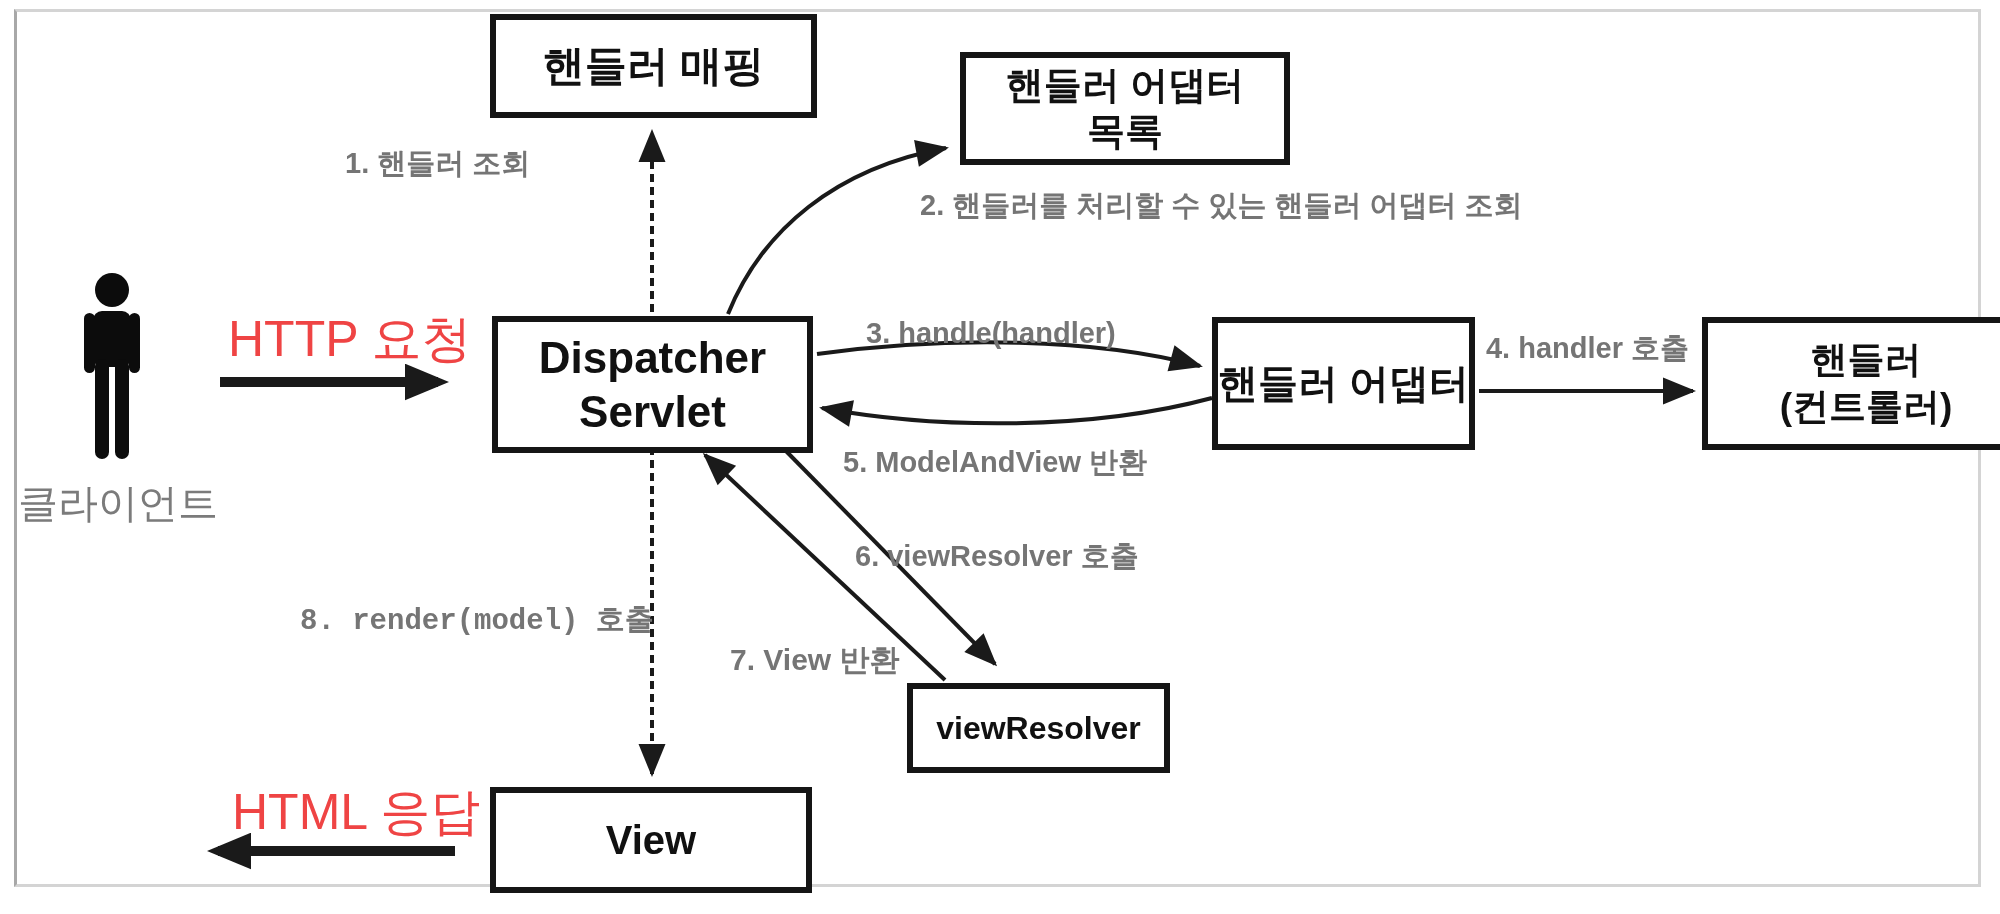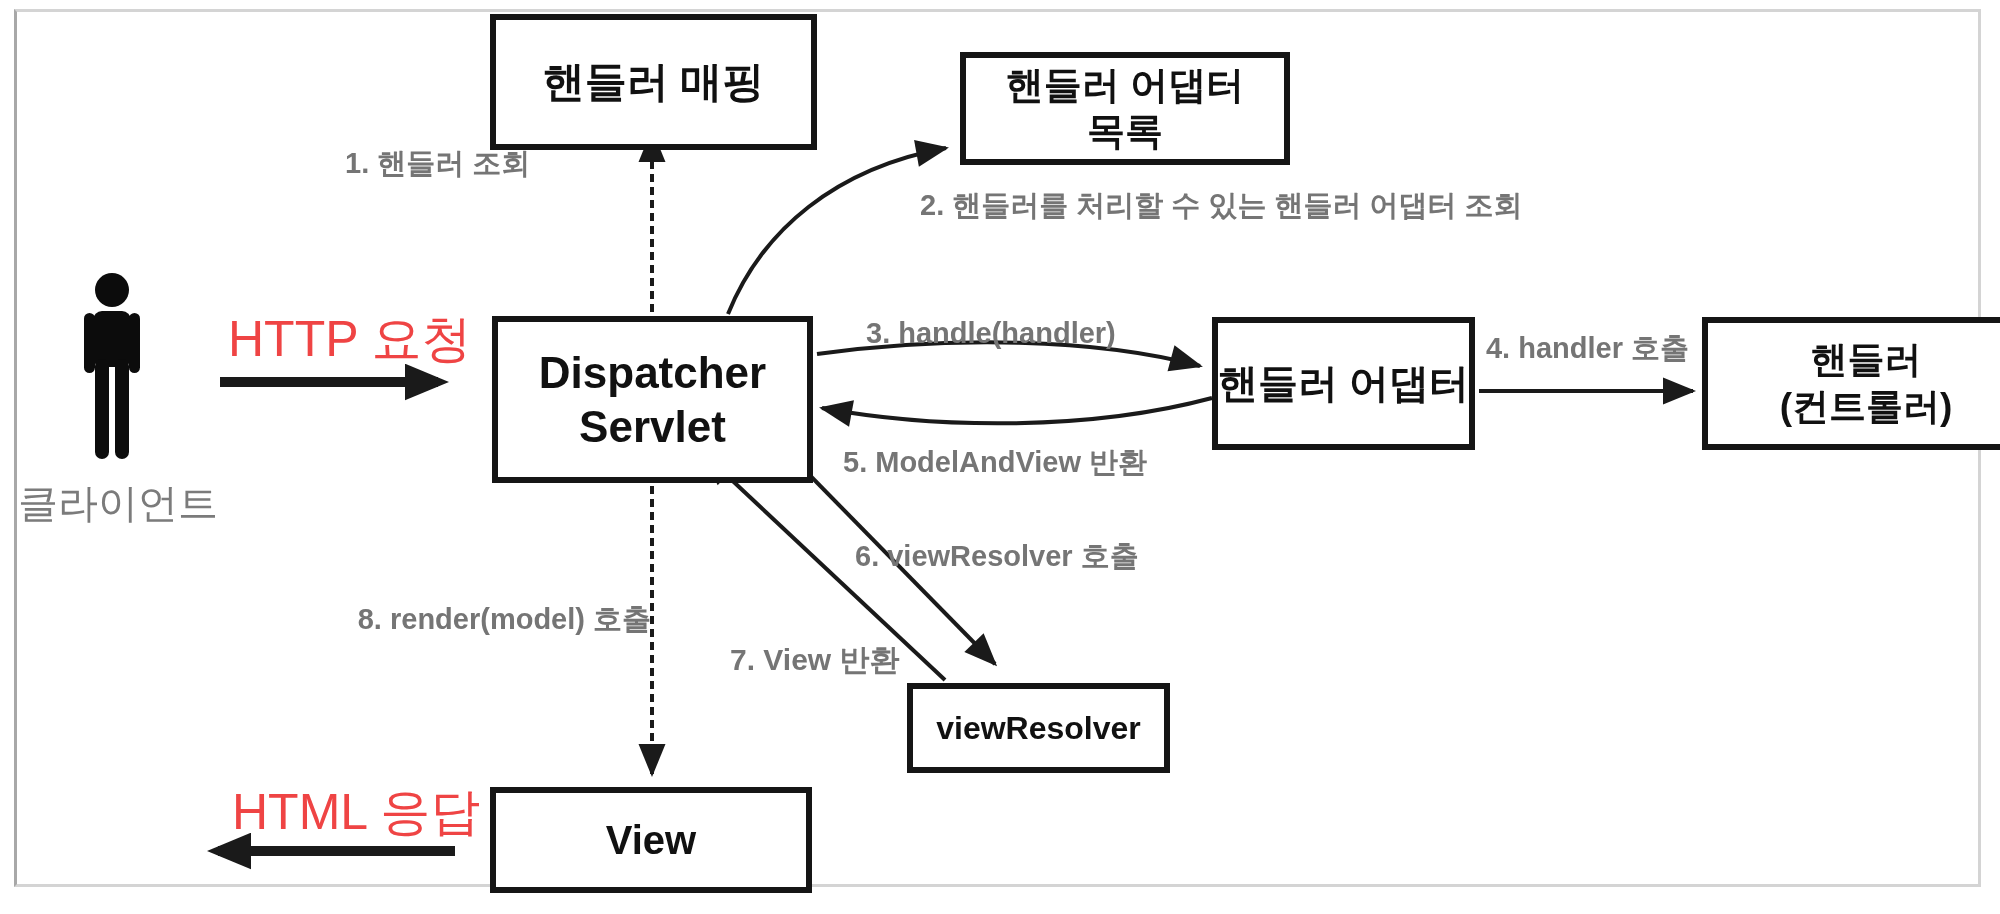--- a/index.html
+++ b/index.html
@@ -29,7 +29,7 @@
   .arrow-layer { position:absolute; left:0; top:0; pointer-events:none; }
 
   
-  .b-handler-mapping      { left:490px;  top:14px;  width:327px; height:136px; font-size:42px; }
+  .b-handler-mapping      { left:490px;  top:14px;  width:327px; height:104px; font-size:42px; }
   .b-handler-adapter-list { left:960px;  top:52px;  width:330px; height:113px; font-size:38px; line-height:1.2; }
   .b-dispatcher           { left:492px;  top:316px; width:321px; height:167px; font-size:44px; line-height:1.22; }
   .b-handler-adapter      { left:1212px; top:317px; width:263px; height:133px; font-size:40px; }

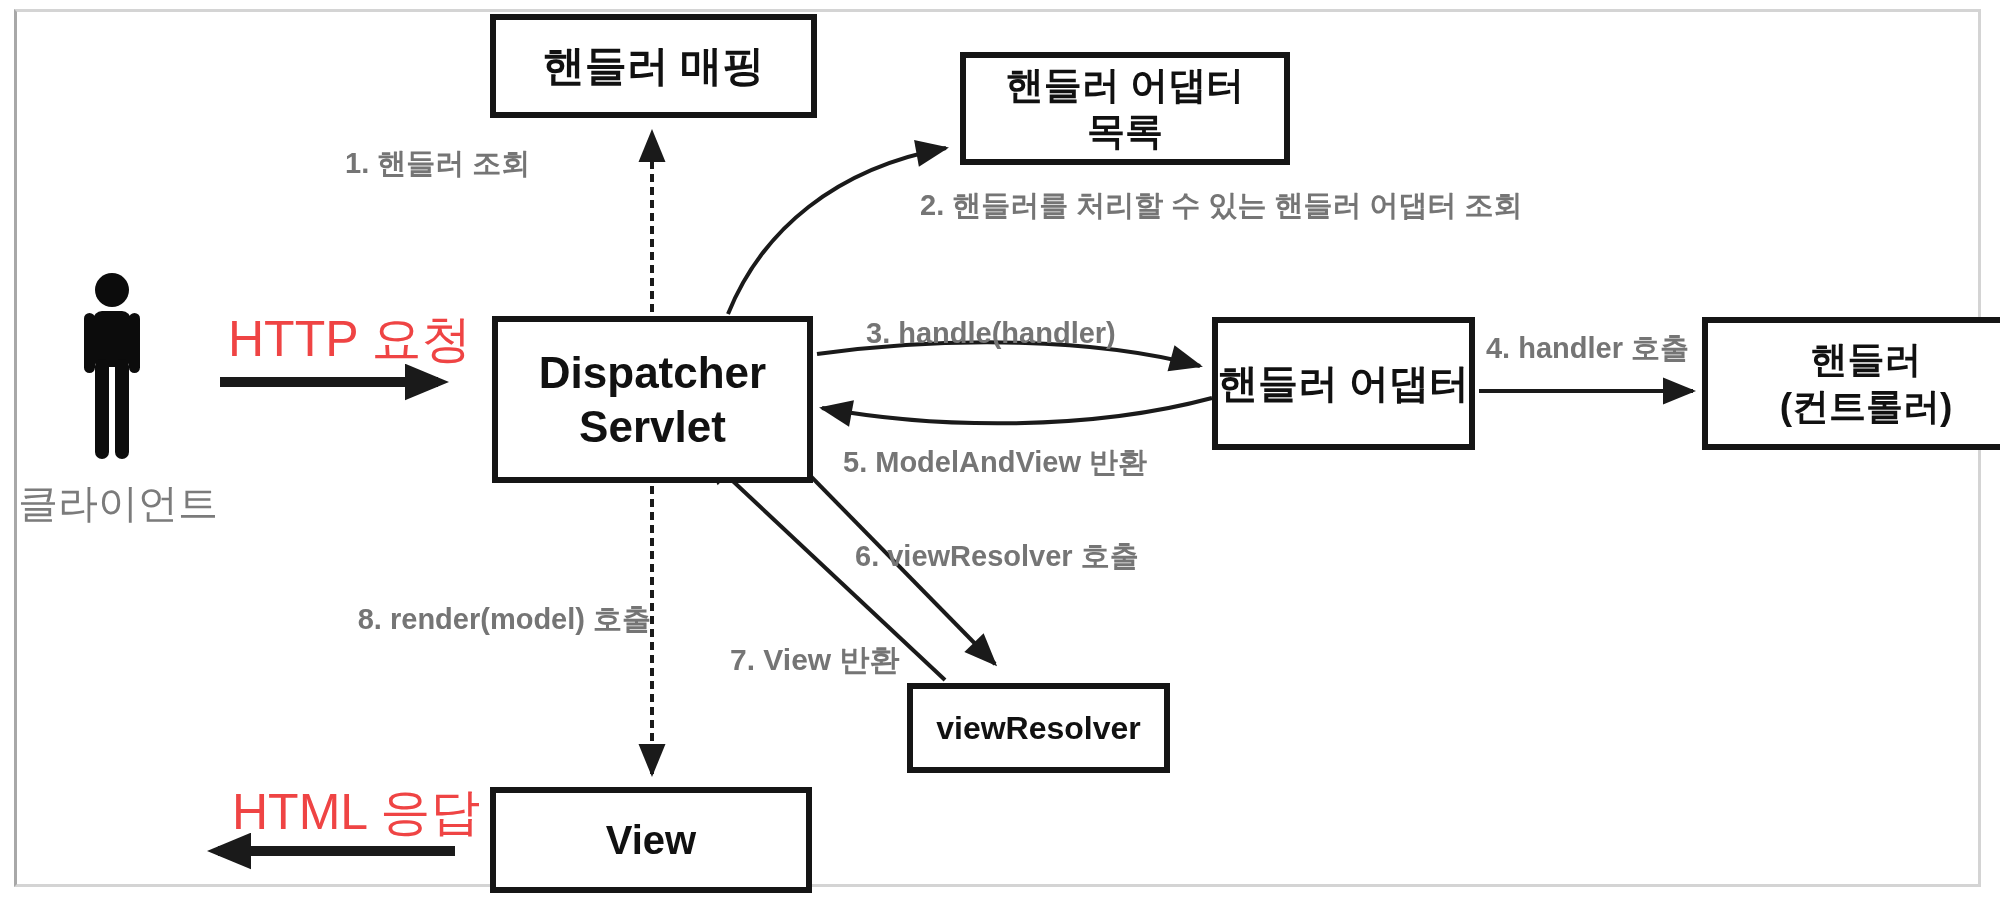--- a/index.html
+++ b/index.html
@@ -31,7 +31,7 @@
   
   .b-handler-mapping      { left:490px;  top:14px;  width:327px; height:104px; font-size:42px; }
   .b-handler-adapter-list { left:960px;  top:52px;  width:330px; height:113px; font-size:38px; line-height:1.2; }
-  .b-dispatcher           { left:492px;  top:316px; width:321px; height:167px; font-size:44px; line-height:1.22; }
+  .b-dispatcher           { left:492px;  top:316px; width:321px; height:137px; font-size:44px; line-height:1.22; }
   .b-handler-adapter      { left:1212px; top:317px; width:263px; height:133px; font-size:40px; }
   .b-handler-controller   { left:1702px; top:317px; width:328px; height:133px; font-size:37px; line-height:1.25; }
   .b-view-resolver        { left:907px;  top:683px; width:263px; height:90px;  font-size:32px; }

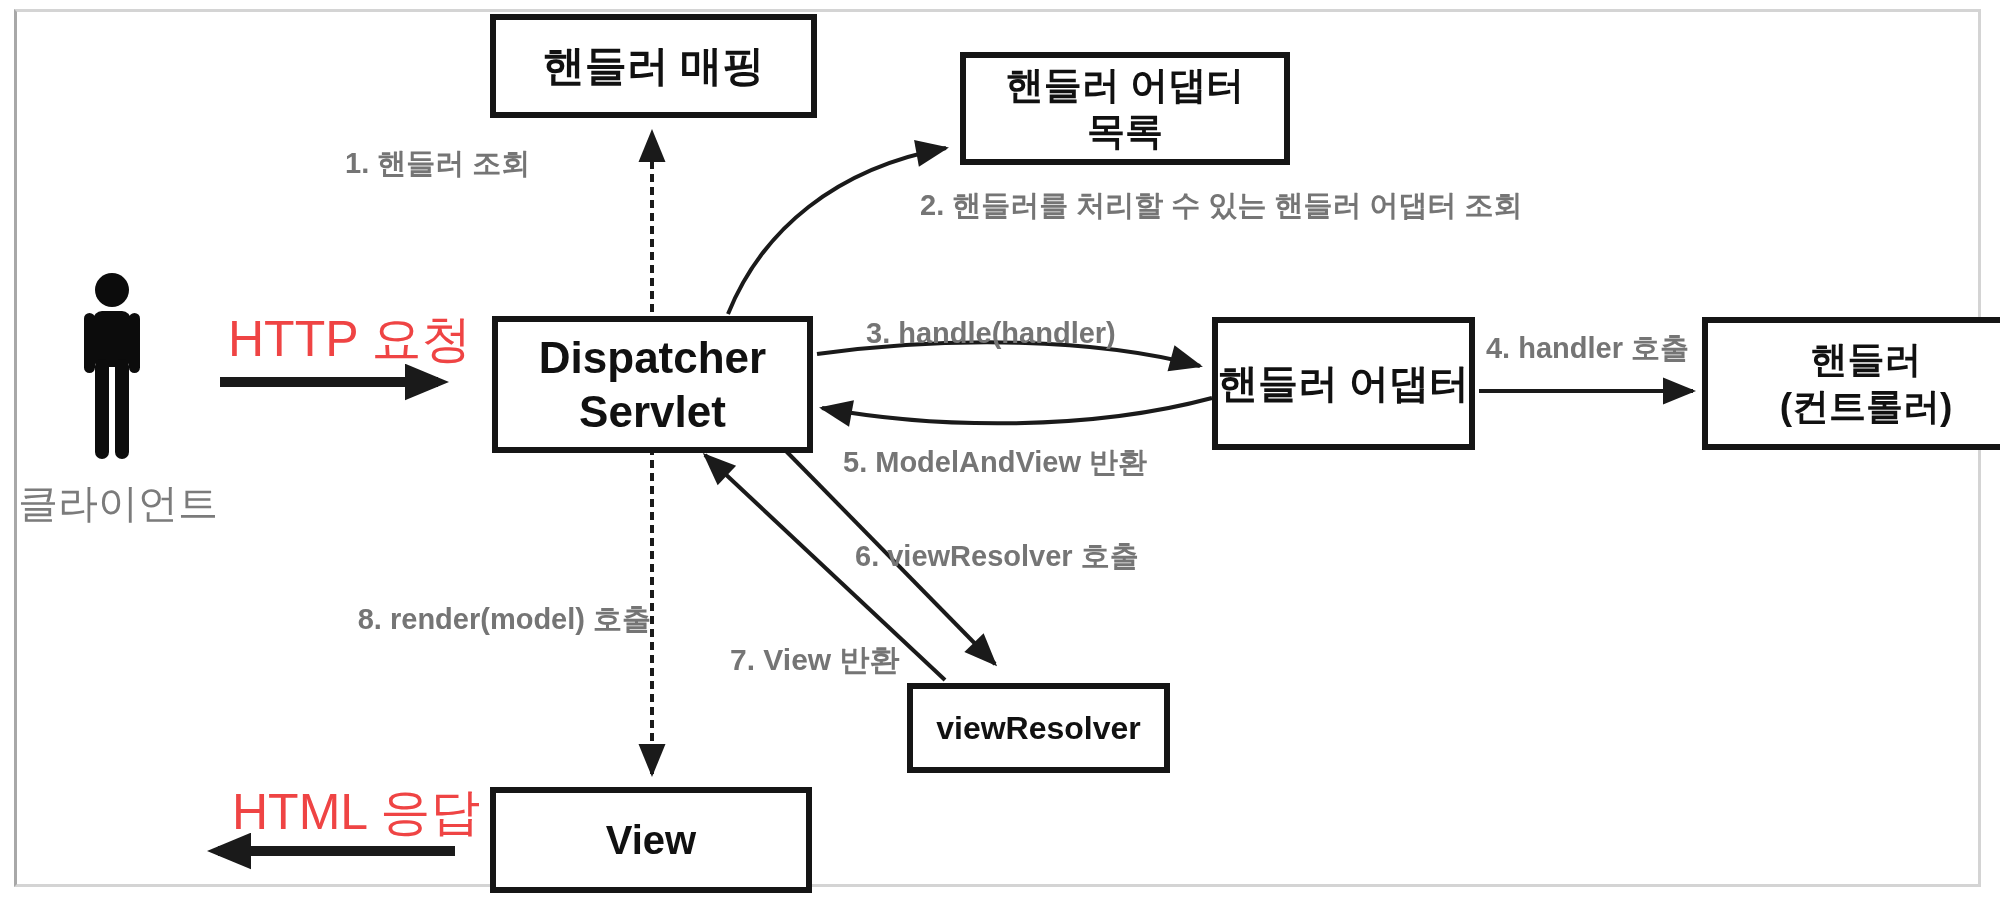--- a/index.html
+++ b/index.html
@@ -45,7 +45,7 @@
   .s5 { left:843px;  top:443px; }
   .s6 { left:855px;  top:537px; }
   .s7 { left:730px;  top:640px; font-size:30px; }
-  .s8 { left:316px;  top:600px; width:335px; text-align:right; }
+  .s8 { left:300px;  top:600px; width:335px; text-align:center;font-family:Liberation Mono, monospace; }
 
   
   .fl-request  { left:228px; top:306px; width:210px; }

